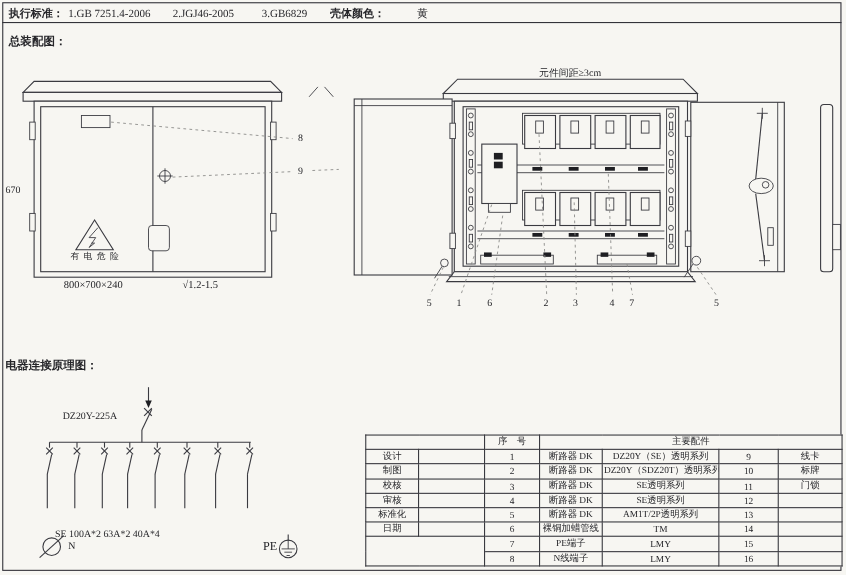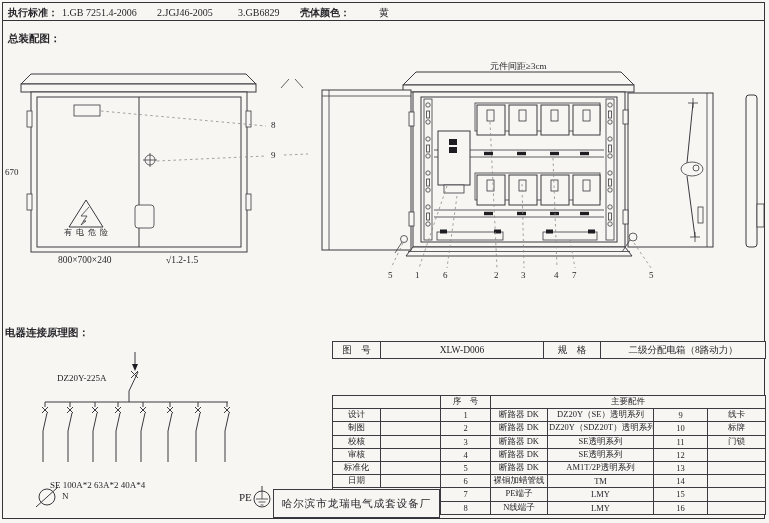--- a/index.html
+++ b/index.html
@@ -327,12 +327,6 @@
         <col style="width:165px">
       </colgroup>
     <tbody>
-    <tr>
-      <td>图　号</td>
-      <td>XLW-D006</td>
-      <td>规　格</td>
-      <td>二级分配电箱（8路动力）</td>
-    </tr>
   </tbody>
     </table>
 

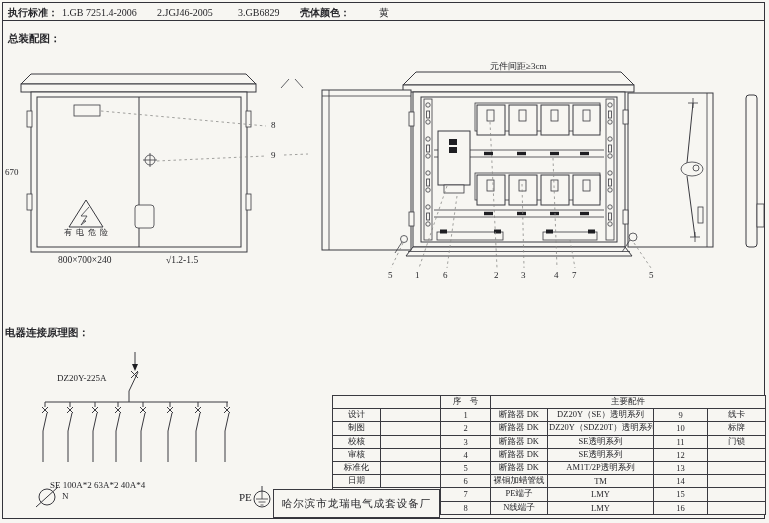--- a/index.html
+++ b/index.html
@@ -418,7 +418,6 @@
   </tbody>
     </table>
 
-  <div id="company">哈尔滨市龙瑞电气成套设备厂</div>
 </div>
 
 </body></html>

